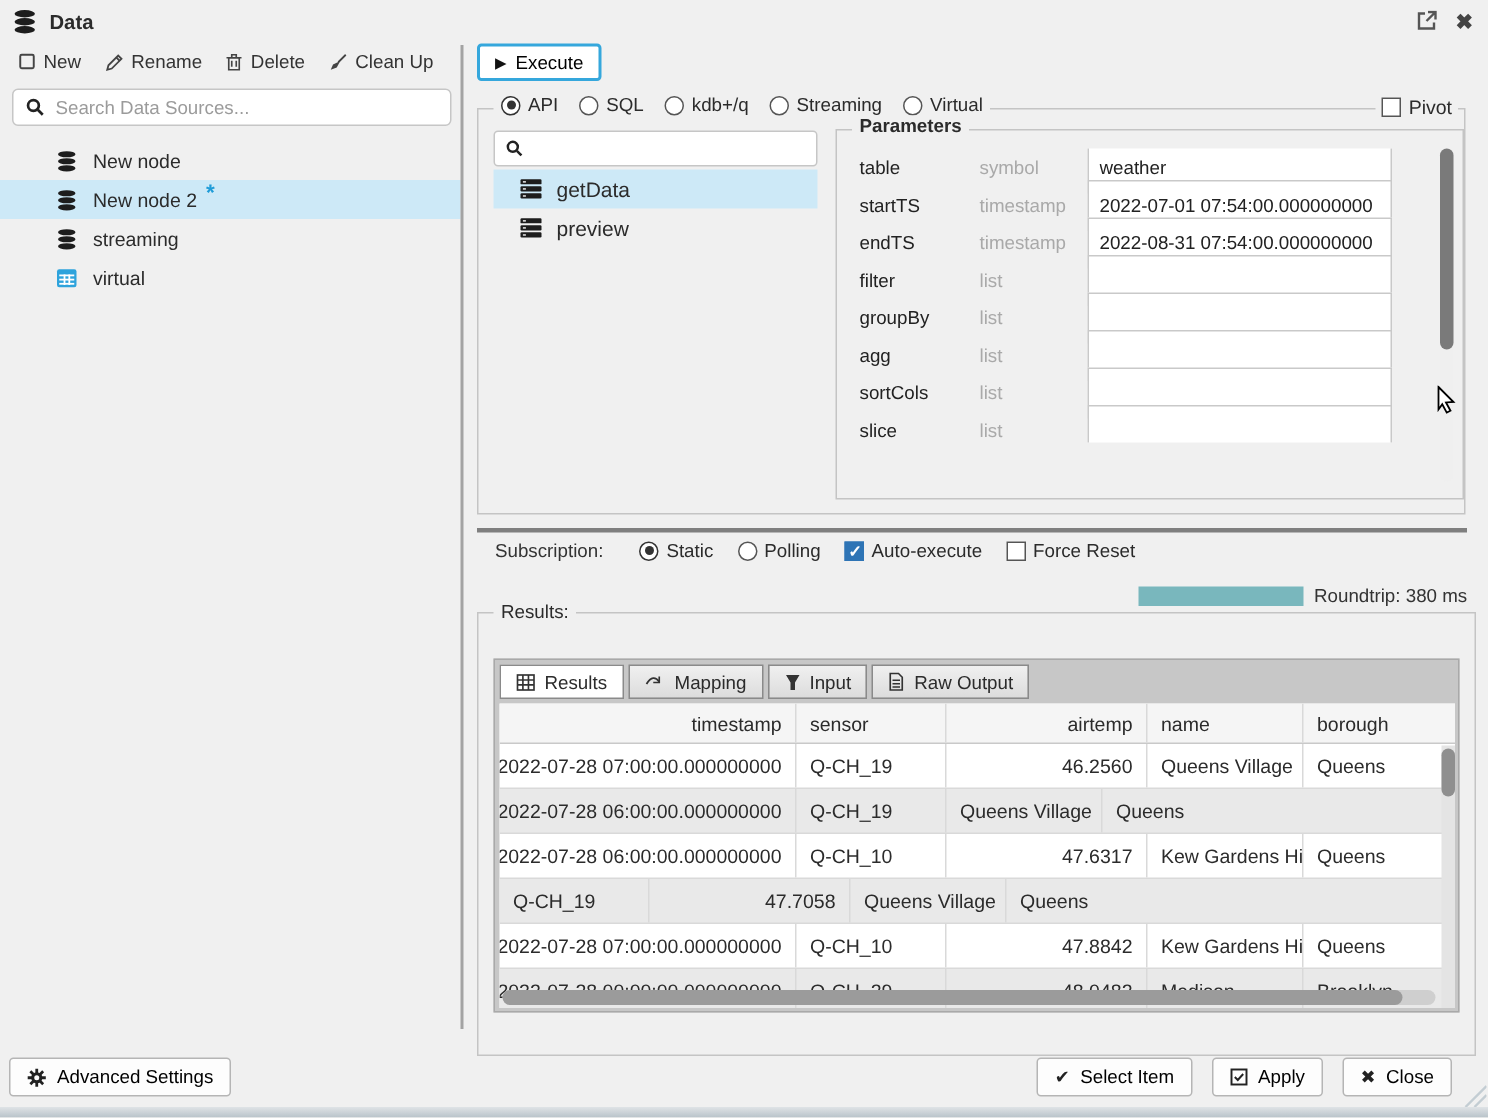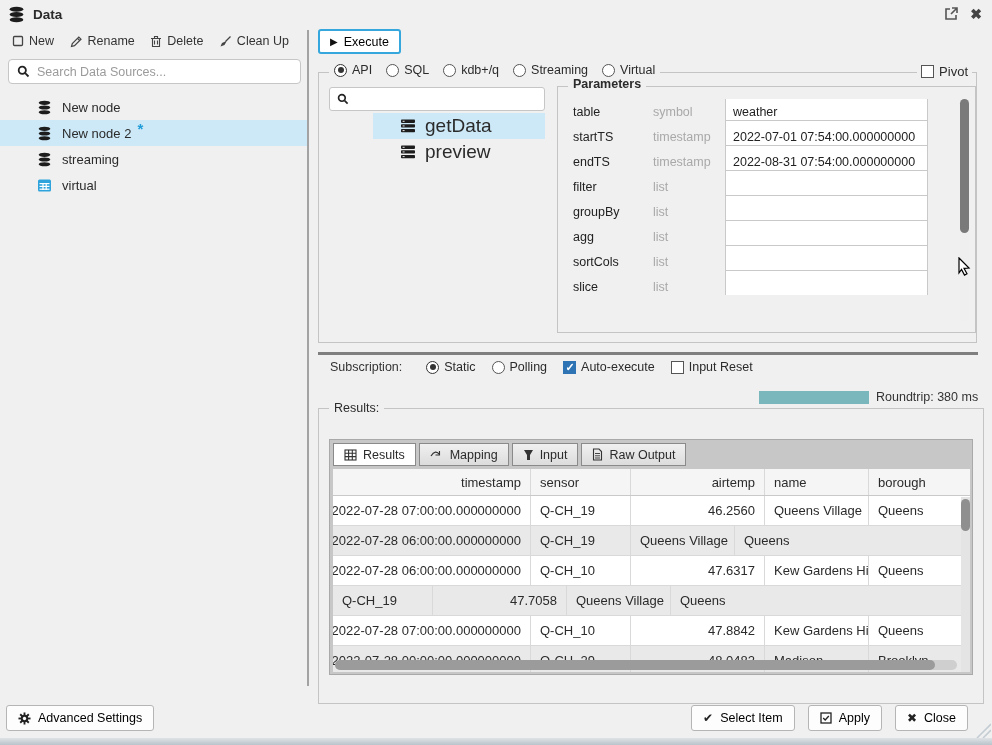--- a/index.html
+++ b/index.html
@@ -53,7 +53,7 @@
   .fn-search { position:absolute; left:10px; top:14px; width:216px; height:24px; background:#fff; border:1px solid #c6c6c6; border-radius:3px; display:flex; align-items:center; padding:0 7px; gap:6px; }
   .fn-search input { border:none; outline:none; flex:1; background:transparent; font-family:"Liberation Sans",sans-serif; }
   .fn-list { position:absolute; left:10px; top:40px; width:216px; }
-  .fn-item { height:26px; display:flex; align-items:center; gap:9px; padding-left:27px; font-size:19px;margin-left:44px; }
+  .fn-item { height:26px; display:flex; align-items:center; gap:9px; padding-left:17px; font-size:14px; }
   .fn-item.selected { background:#cde9f7; }
 
   

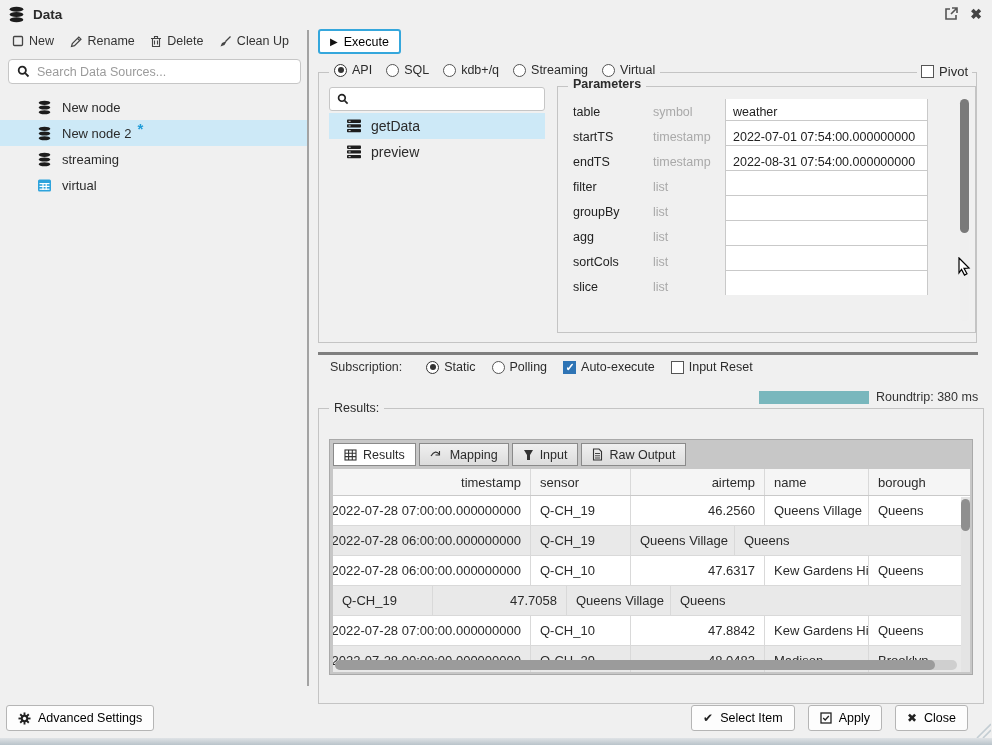--- a/index.html
+++ b/index.html
@@ -387,7 +387,7 @@
   </label>
   <label class="check">
     <span class="cb"></span>
-    <span>Input Reset</span>
+    <span>Force Reset</span>
   </label>
 </div>
 

